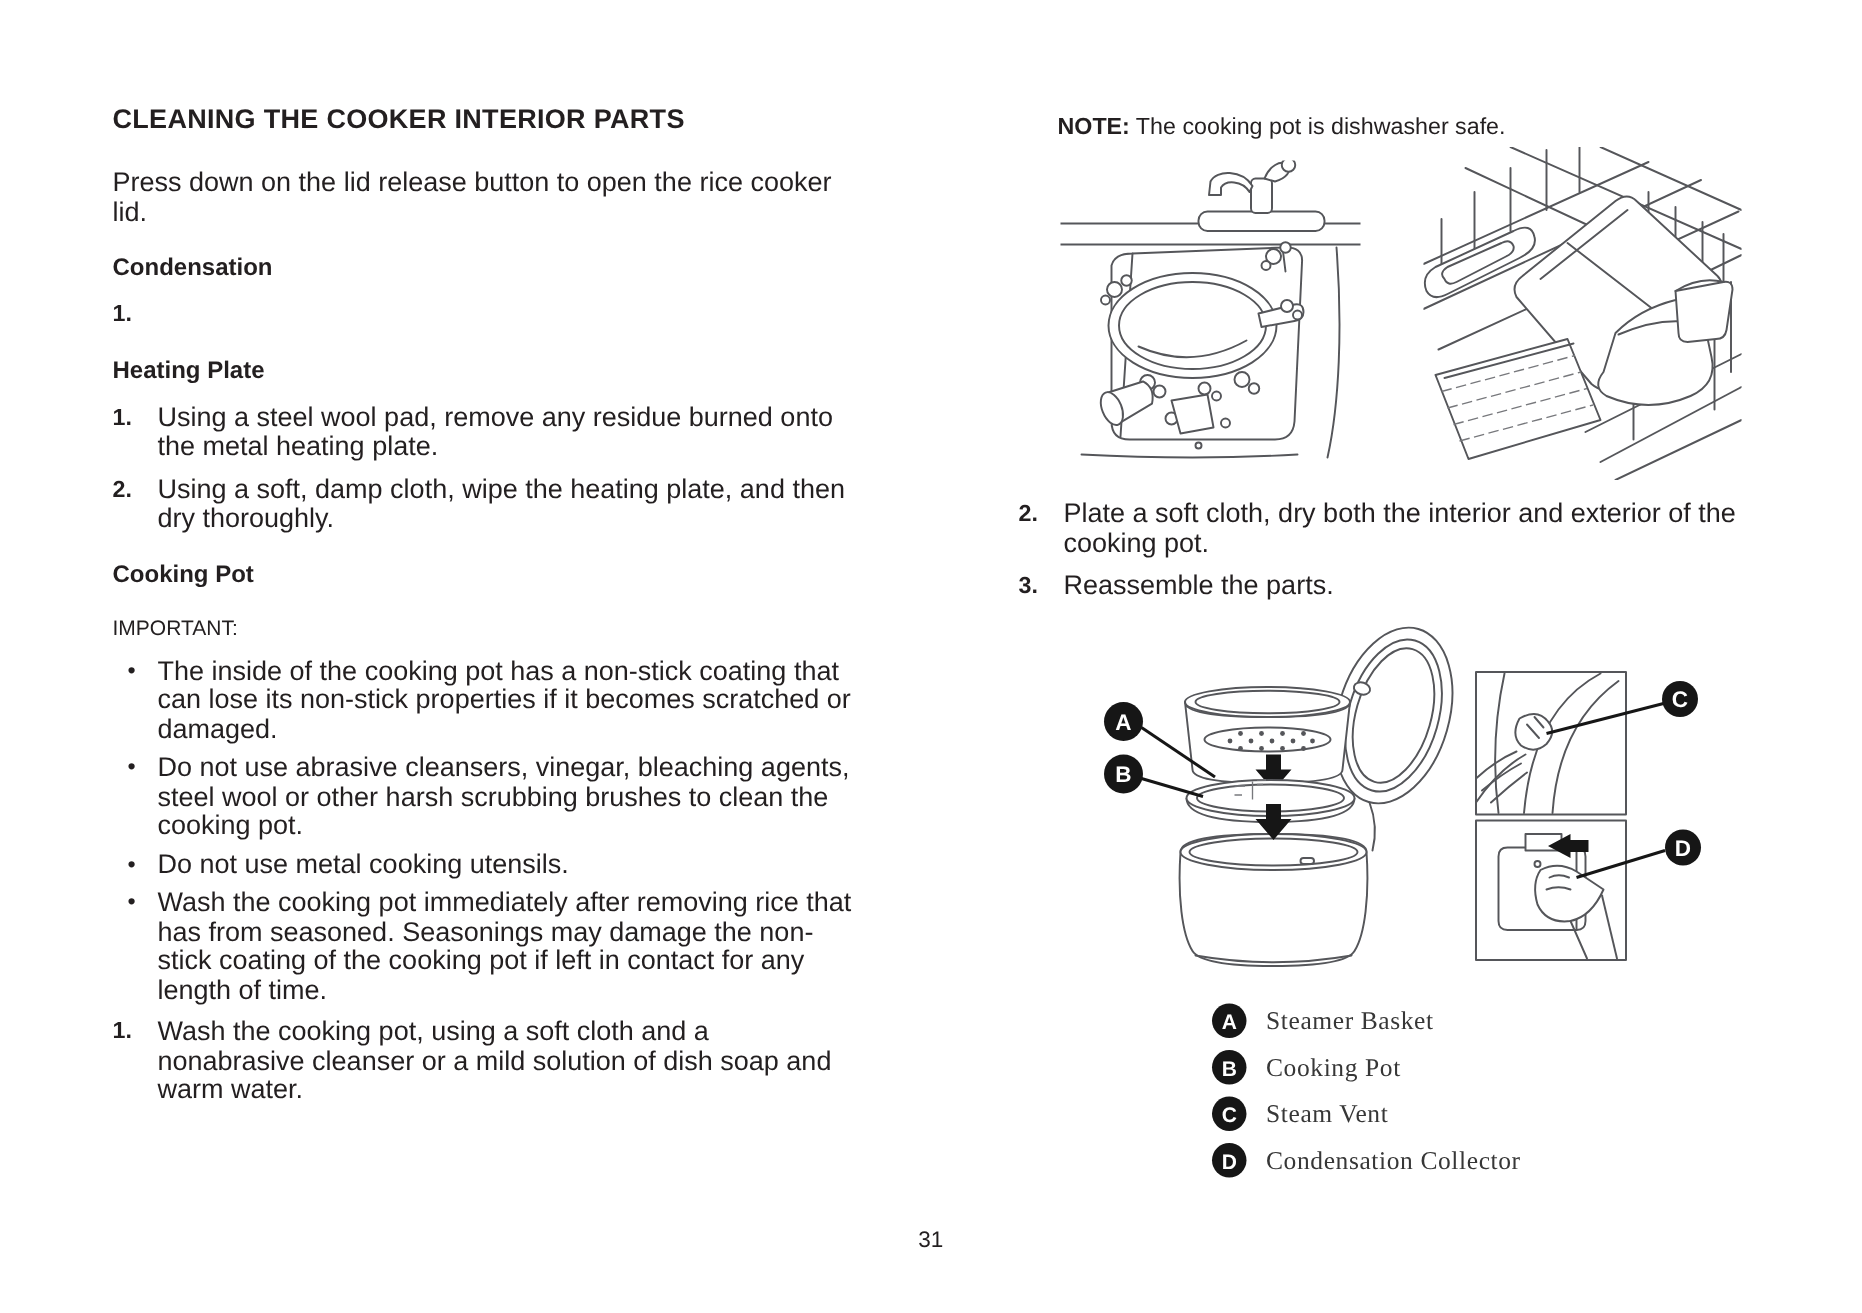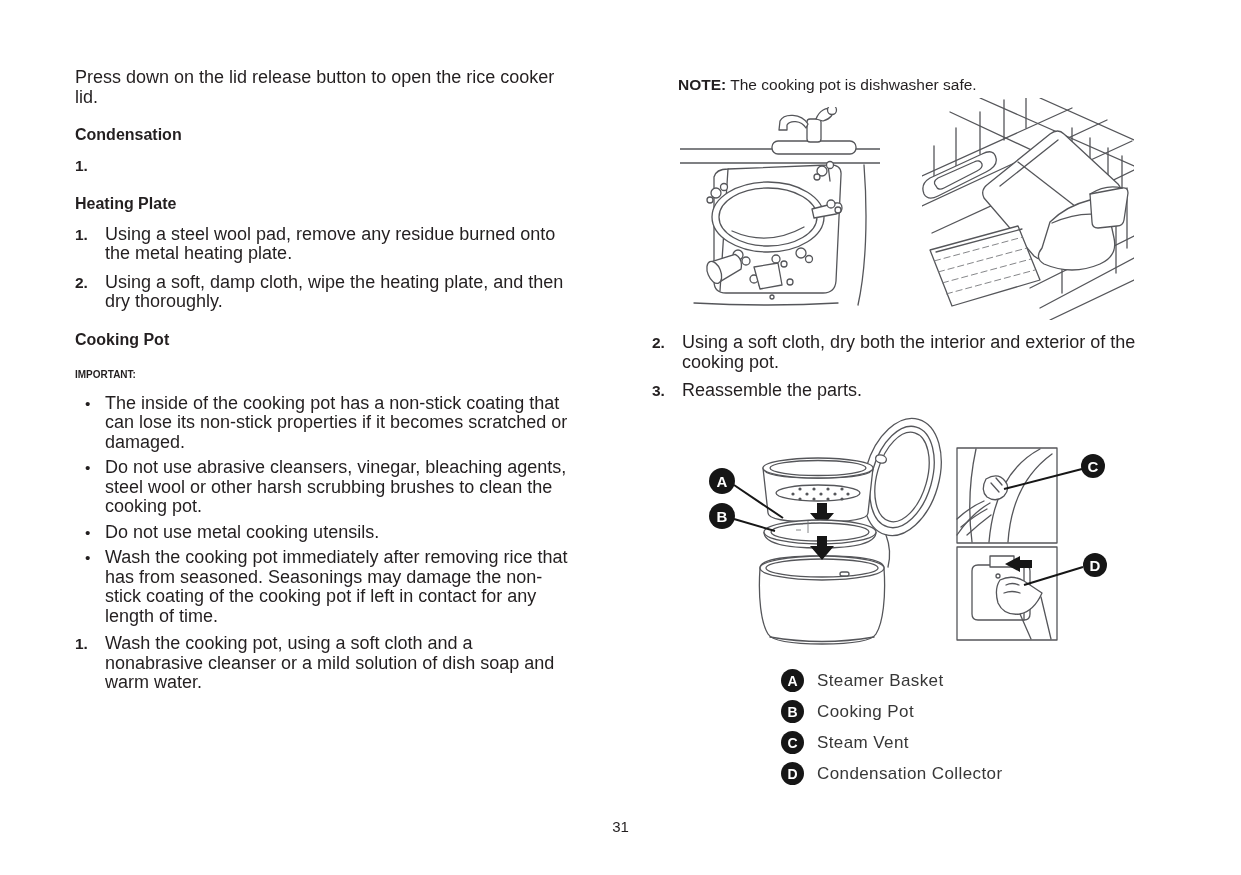--- a/index.html
+++ b/index.html
@@ -52,6 +52,7 @@
 <div class="page">
 
   <div class="col-left">
+    <h1 class="doc-title">CLEANING THE COOKER INTERIOR PARTS</h1>
     <p class="body-text">Press down on the lid release button to open the rice cooker
 lid.</p>
 

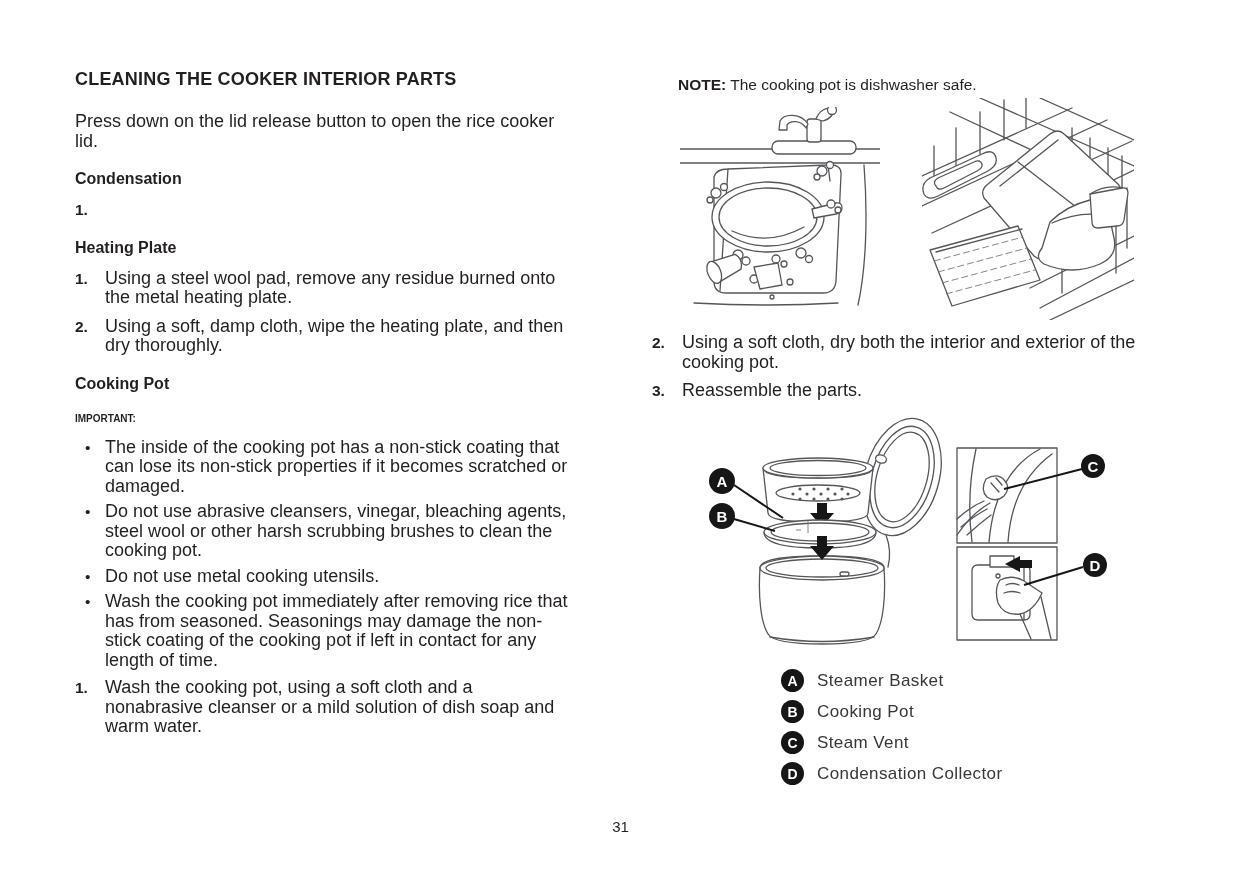--- a/index.html
+++ b/index.html
@@ -21,7 +21,7 @@
   .bullet-item { display:flex; margin:0 0 6px 0; }
   .bullet-item .mark { width:20px; flex:0 0 20px; margin-left:10px; font-size:15.5px; line-height:19.5px; }
   
-  .col-right { position:absolute; left:650px; top:65px; width:560px; height:770px; }
+  .col-right { position:absolute; left:677px; top:65px; width:560px; height:770px; }
   .note-line { position:absolute; left:28px; top:10px; width:520px; font-size:15.5px; line-height:19.5px; }
   .note-line b { font-weight:bold; }
   .illus-sink { position:absolute; left:30px; top:42px; width:200px; height:200px; }

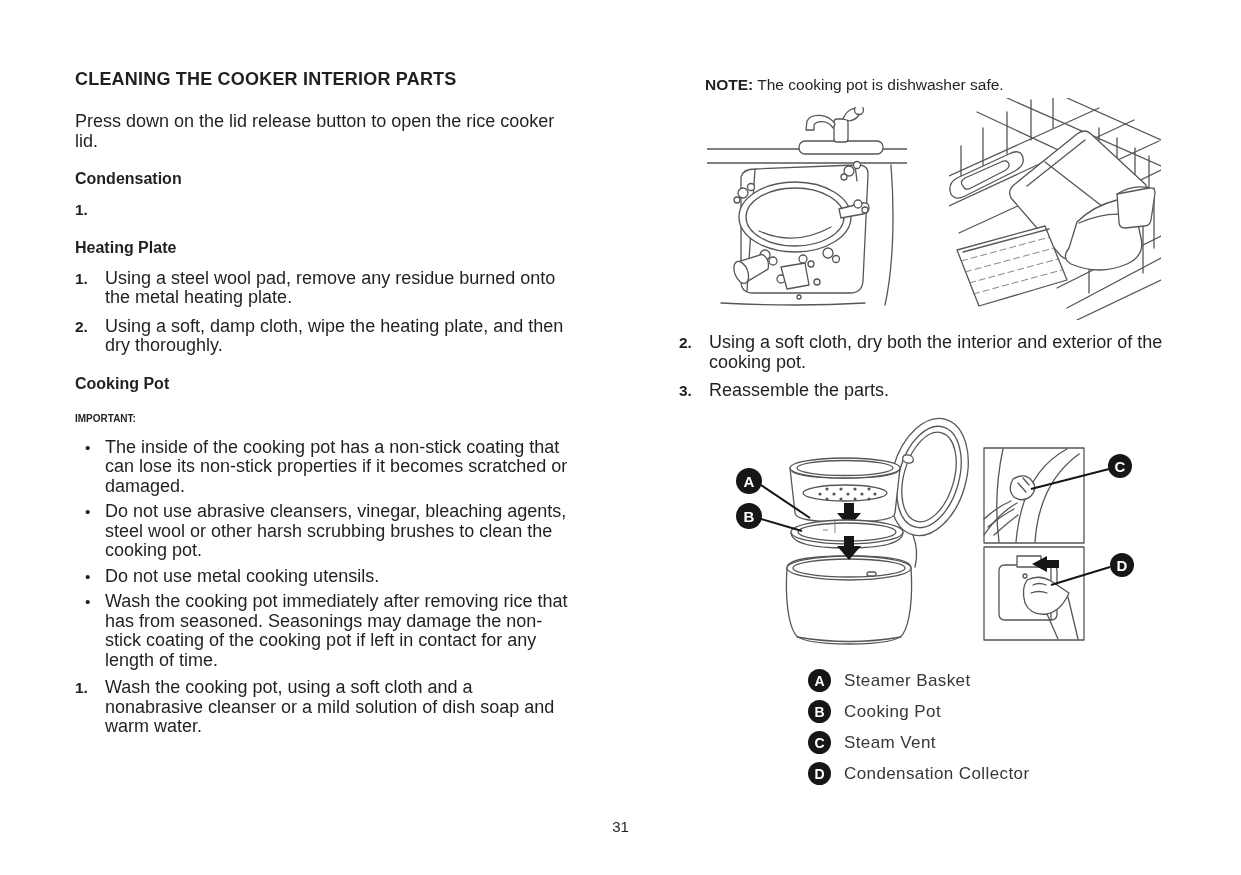--- a/index.html
+++ b/index.html
@@ -221,7 +221,7 @@
     <div class="rsteps">
       <div class="step">
         <span class="num">2.</span>
-        <span class="body-text">Using a soft cloth, dry both the interior and exterior of the
+        <span class="body-text">Plate a soft cloth, dry both the interior and exterior of the
 cooking pot.</span>
       </div>
       <div class="step">

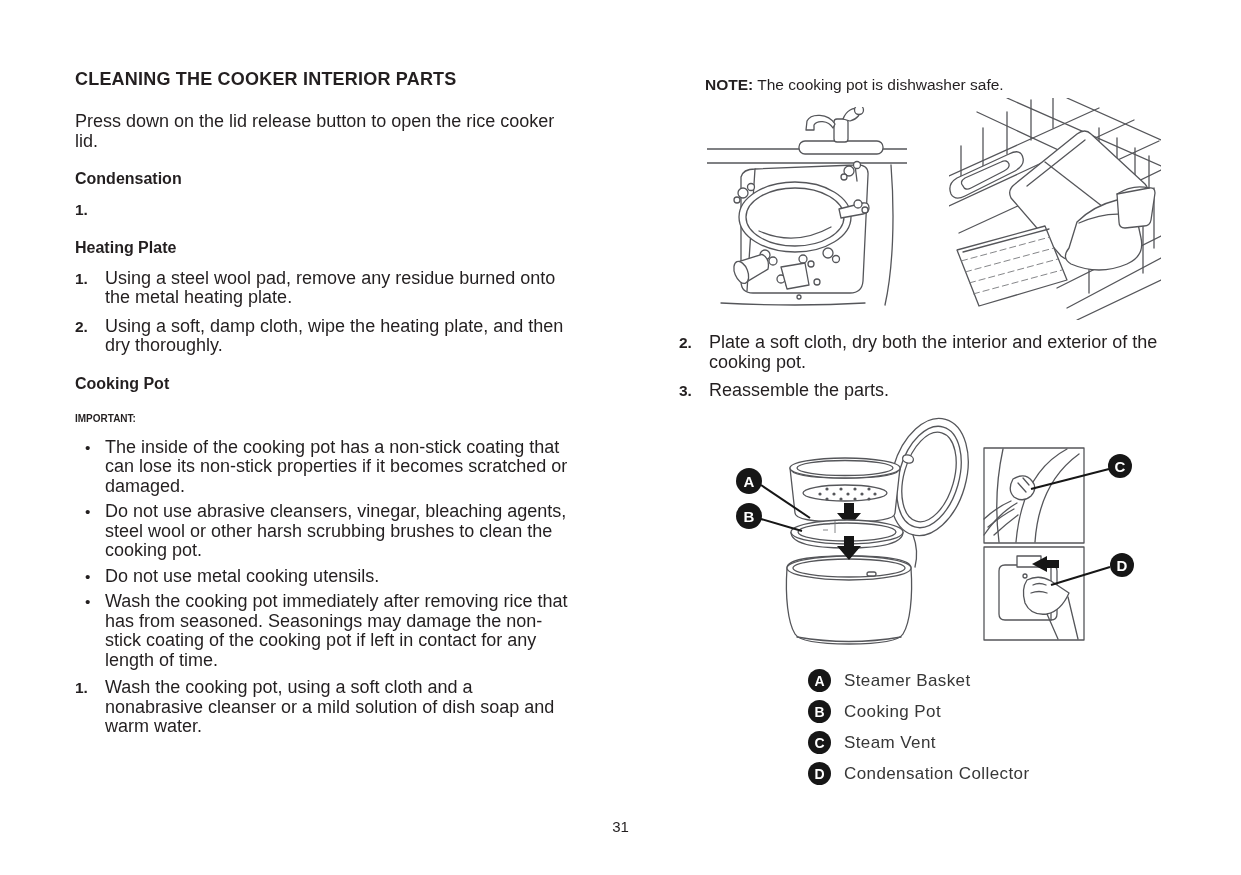--- a/index.html
+++ b/index.html
@@ -15,7 +15,7 @@
   .body-text { font-size:18px; line-height:19.5px; white-space:pre-line; }
   p.body-text { margin:0 0 10px 0; }
   h2.subhead { font-size:16px; font-weight:bold; line-height:19px; margin:18px 0 12px 0; }
-  .important { font-size:10px; font-weight:bold; line-height:19px; margin:16px 0 10px 0; }
+  .important { font-size:14px; font-weight:normal; line-height:19px; margin:16px 0 10px 0; }
   .step { display:flex; margin:0 0 9px 0; }
   .step .num { font-weight:bold; width:30px; flex:0 0 30px; font-size:15.5px; line-height:19.5px; }
   .bullet-item { display:flex; margin:0 0 6px 0; }

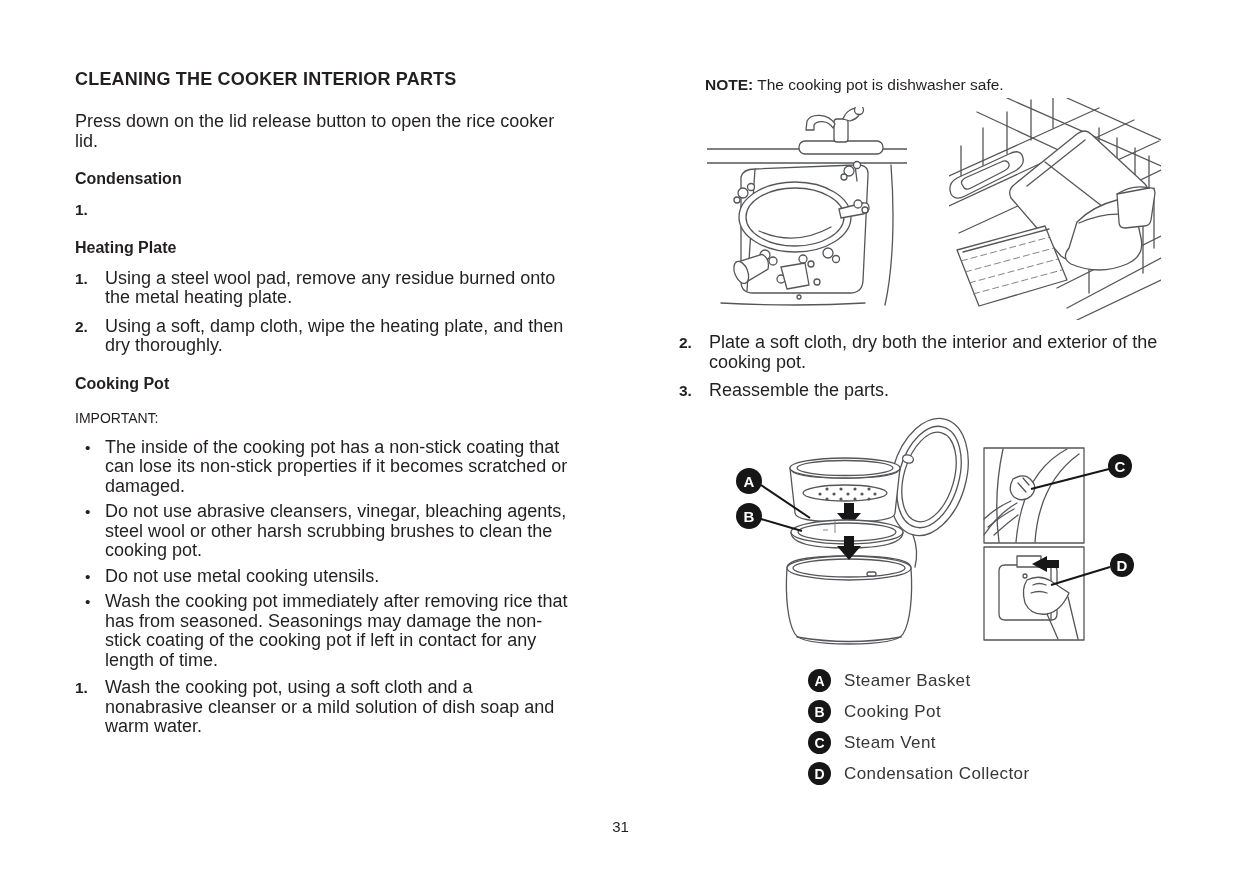--- a/index.html
+++ b/index.html
@@ -35,7 +35,7 @@
     display:flex; align-items:center; justify-content:center;
     font-size:14px; font-weight:bold; flex:0 0 23px;
   }
-  .legend-label { margin-left:13px; font-size:17px; color:#373737; letter-spacing:0.4px; }
+  .legend-label { margin-left:13px; font-size:17px; color:#373737; letter-spacing:0.4px;font-family:Liberation Serif, serif; }
   
   .page-number { position:absolute; left:0; top:818px; width:100%; text-align:center; font-size:15px; }
   

